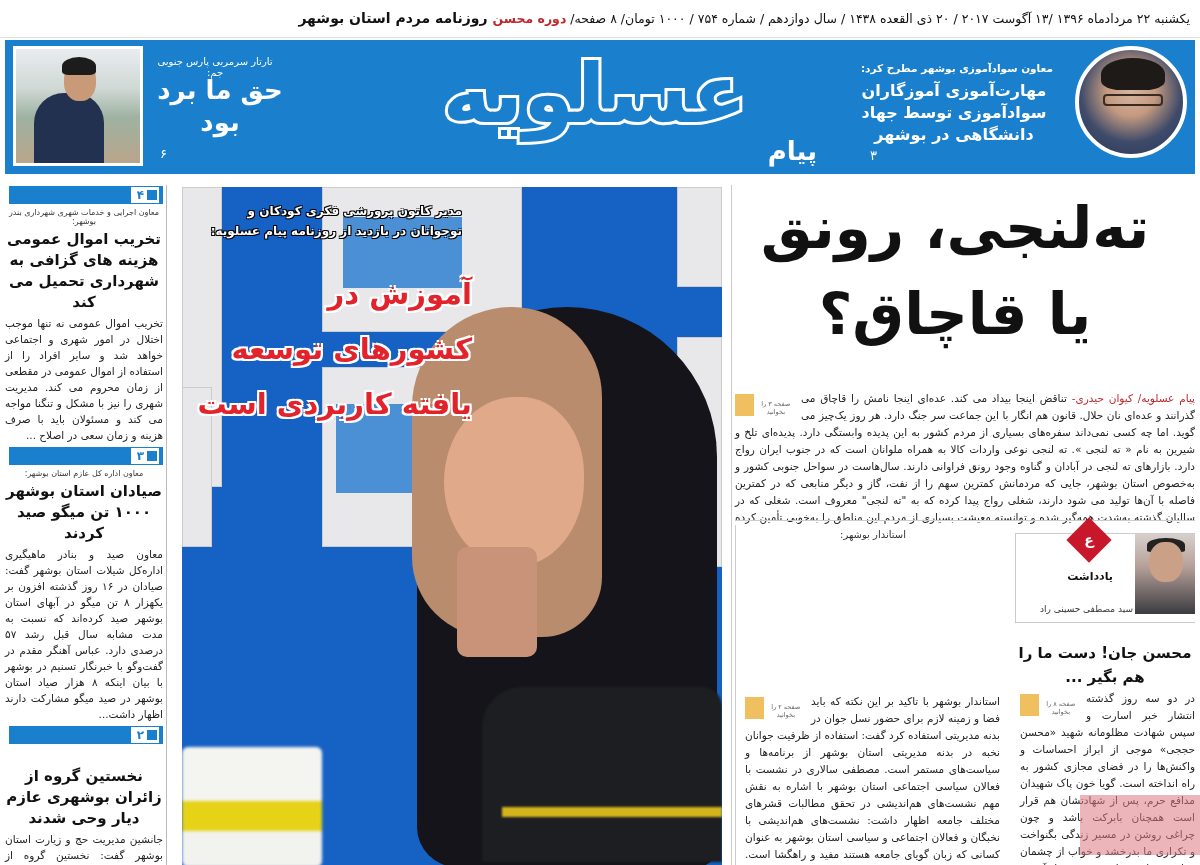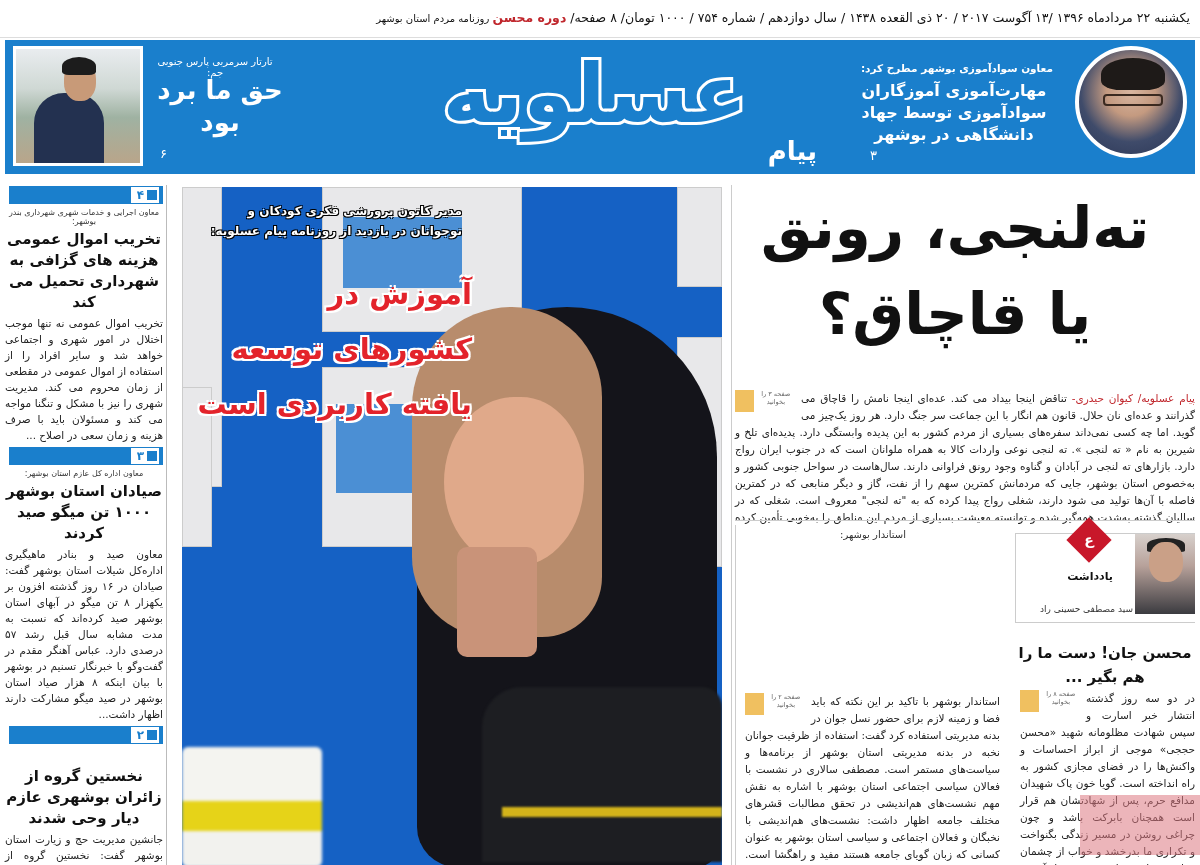--- a/index.html
+++ b/index.html
@@ -11,7 +11,7 @@
   .site-url { position: absolute; left: 16px; top: 8px; font-family: "Liberation Mono", monospace; font-size: 19px; letter-spacing: 3px; color: #222; }
   .dateline { position: absolute; right: 10px; top: 10px; direction: rtl; font-size: 12.5px; color: #111; white-space: nowrap; }
   .dateline .tag { color: #c0272d; font-weight: bold; }
-  .dateline .paper { font-weight: normal; font-size: 10px; text-align: center; }
+  .dateline .paper { font-weight: bold; font-size: 14px; text-align: center; }
 
   
   .masthead { position: absolute; left: 5px; top: 40px; width: 1190px; height: 134px; background: #1a7fcc; }

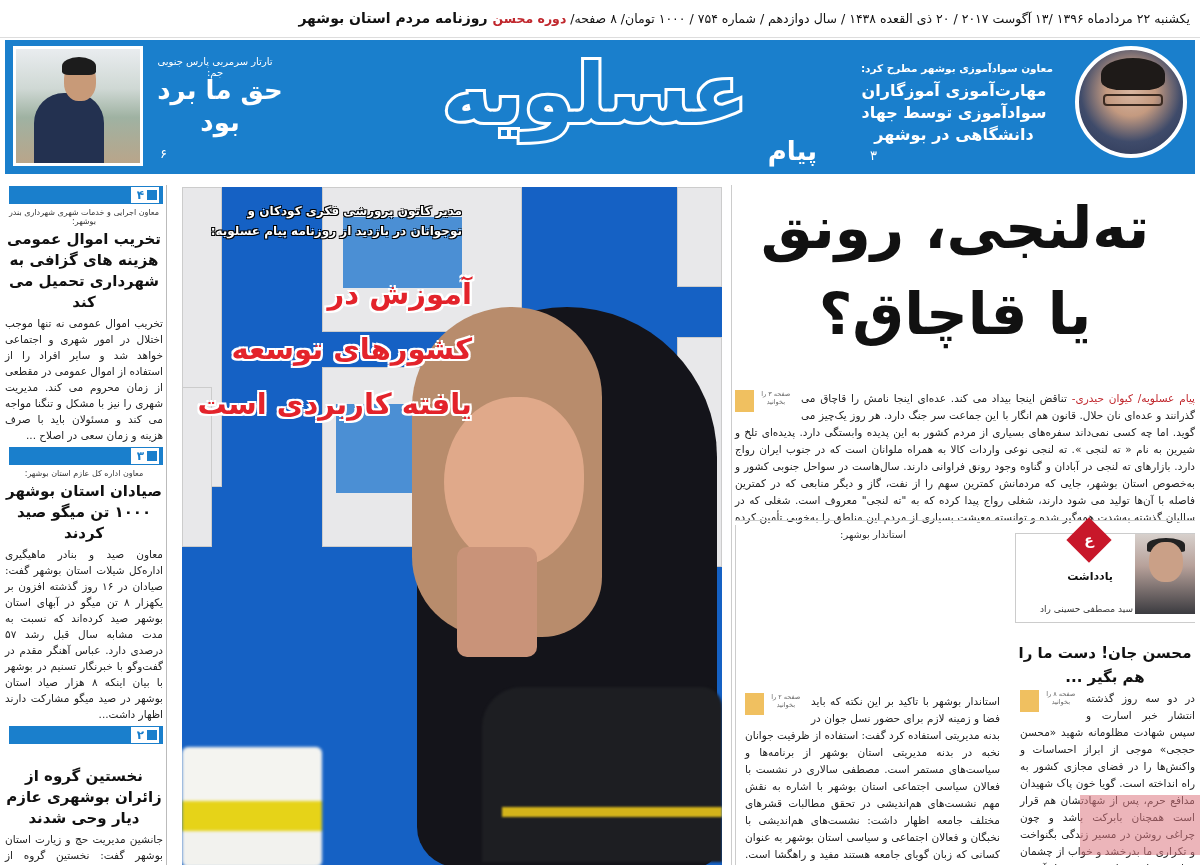--- a/index.html
+++ b/index.html
@@ -74,7 +74,7 @@
   .main-headline { position: absolute; right: 40px; top: 0; width: 400px; text-align: center; font-size: 58px; font-weight: bold; line-height: 86px; color: #111; letter-spacing: -1px; }
   .lead-box { position: absolute; right: 0; top: 205px; width: 460px; font-size: 10.5px; line-height: 17px; text-align: justify; color: #222; }
   .lead-box .byline { color: #c0272d; }
-  .cont-tag { float: left; width: 60px; height: 26px; display: flex; align-items: flex-start; gap: 3px; margin-right: 6px; }
+  .cont-tag { float: left; width: 60px; height: 26px; display: flex; align-items: flex-end; gap: 3px; margin-right: 6px; }
   .cont-tag .sq { width: 24px; height: 22px; background: #f0c060; }
   .cont-tag .lbl { font-size: 6.5px; color: #666; line-height: 8px; text-align: center; }
 

